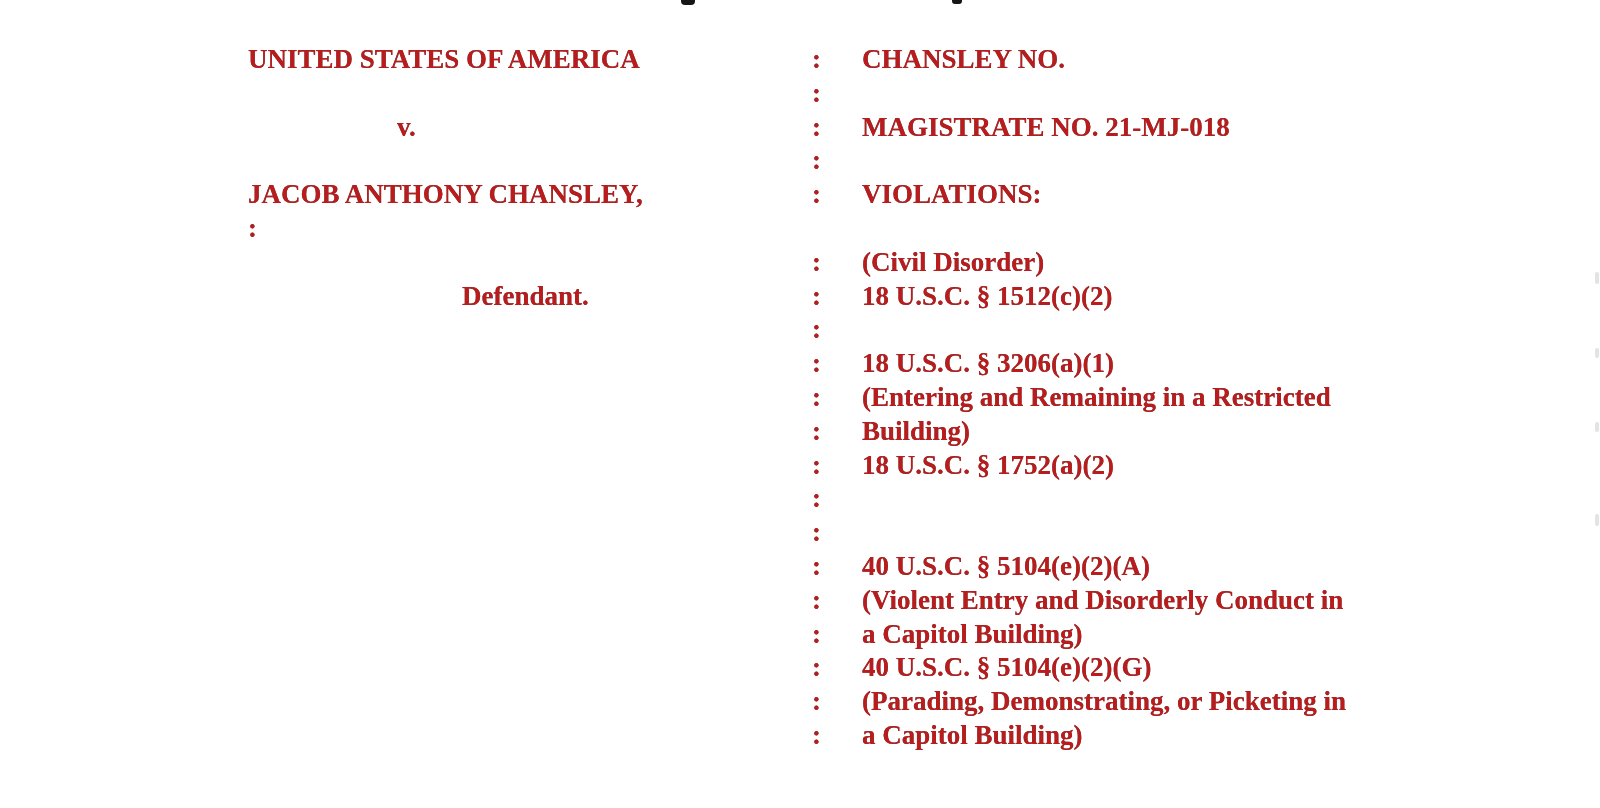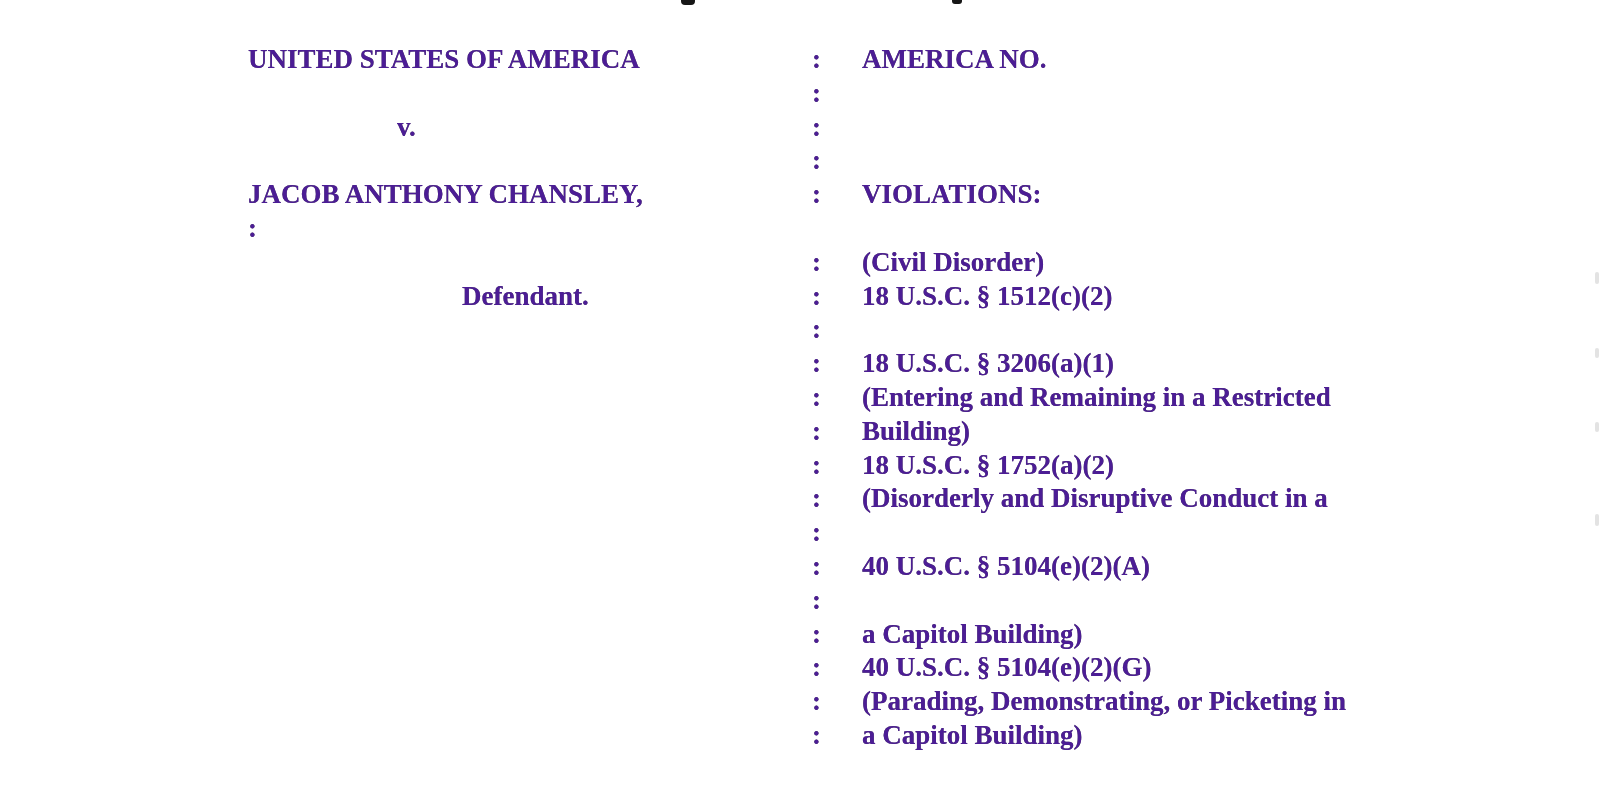--- a/index.html
+++ b/index.html
@@ -18,7 +18,7 @@
     background: #ffffff;
     font-family: "Liberation Serif", "DejaVu Serif", serif;
     font-weight: 700;
-    color: #4c1d95;
+    color: #b91c1c;
   }
   .caption {
     position: absolute;

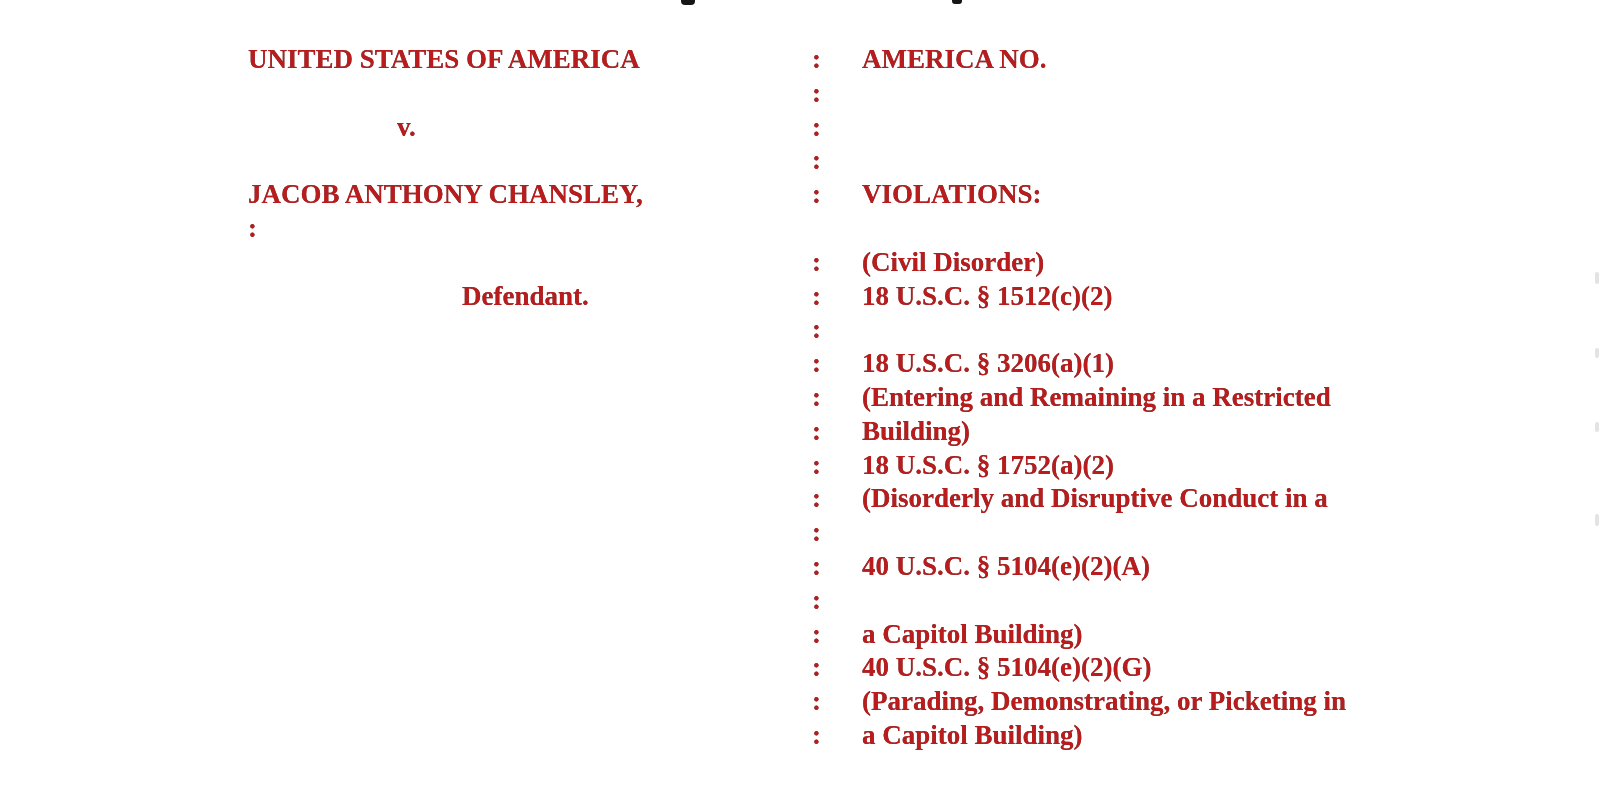--- a/index.html
+++ b/index.html
@@ -78,7 +78,7 @@
     <div class="row">
       <div class="cell left">UNITED STATES OF AMERICA</div>
       <div class="cell sep">:</div>
-      <div class="cell right">AMERICA NO.</div>
+      <div class="cell right">CHANSLEY NO.</div>
     </div>
 
     <div class="row">

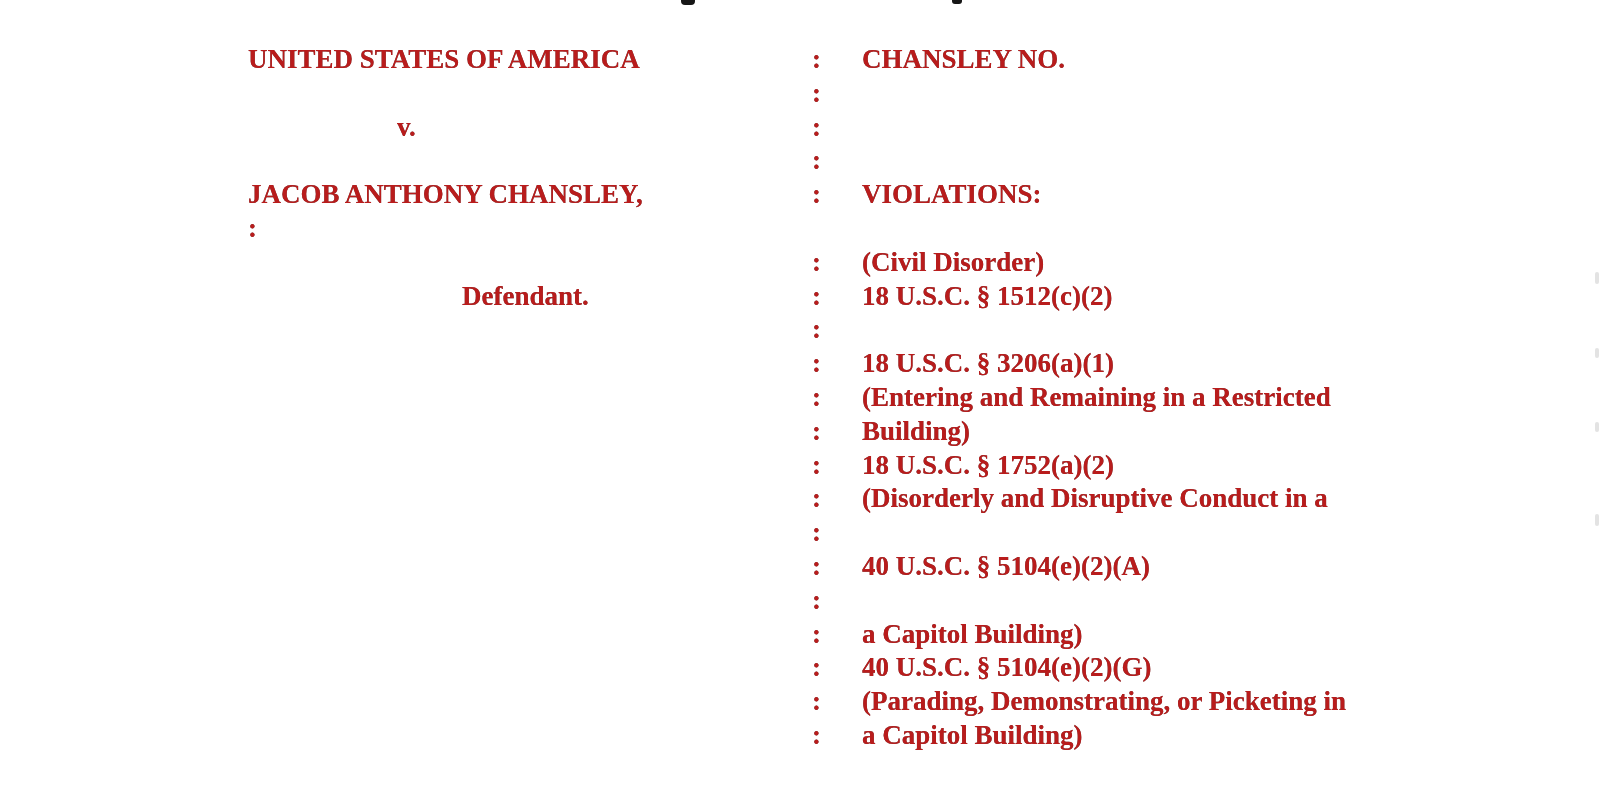--- a/index.html
+++ b/index.html
@@ -90,6 +90,7 @@
     <div class="row">
       <div class="cell left indent-v">v.</div>
       <div class="cell sep">:</div>
+      <div class="cell right">MAGISTRATE NO. 21-MJ-018</div>
     </div>
 
     <div class="row">

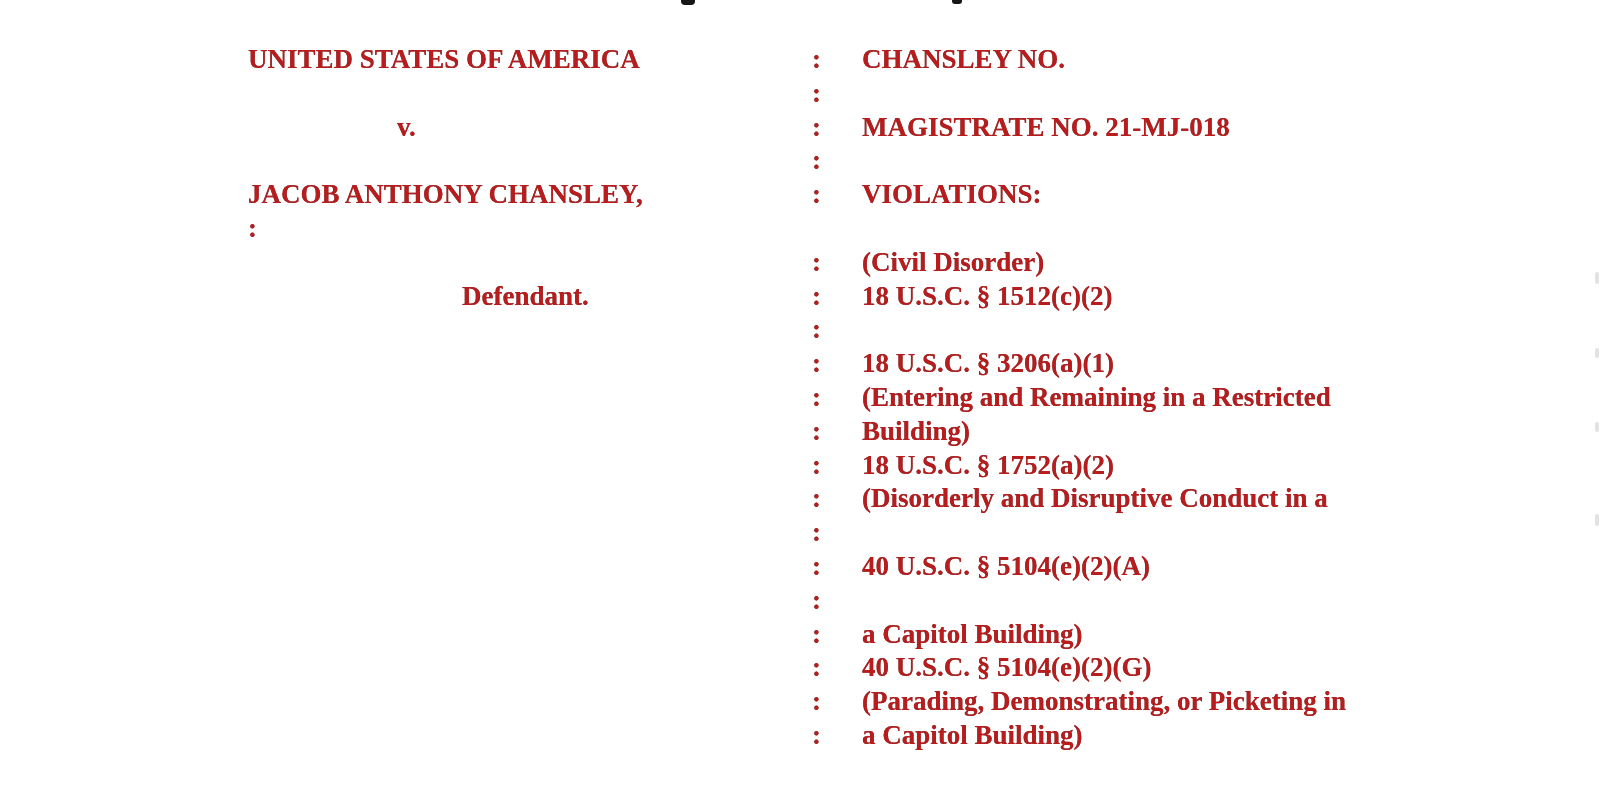--- a/index.html
+++ b/index.html
@@ -153,7 +153,6 @@
     <div class="row">
       <div class="cell left"></div>
       <div class="cell sep">:</div>
-      <div class="cell right">(Disorderly and Disruptive Conduct in a</div>
     </div>
 
     <div class="row">

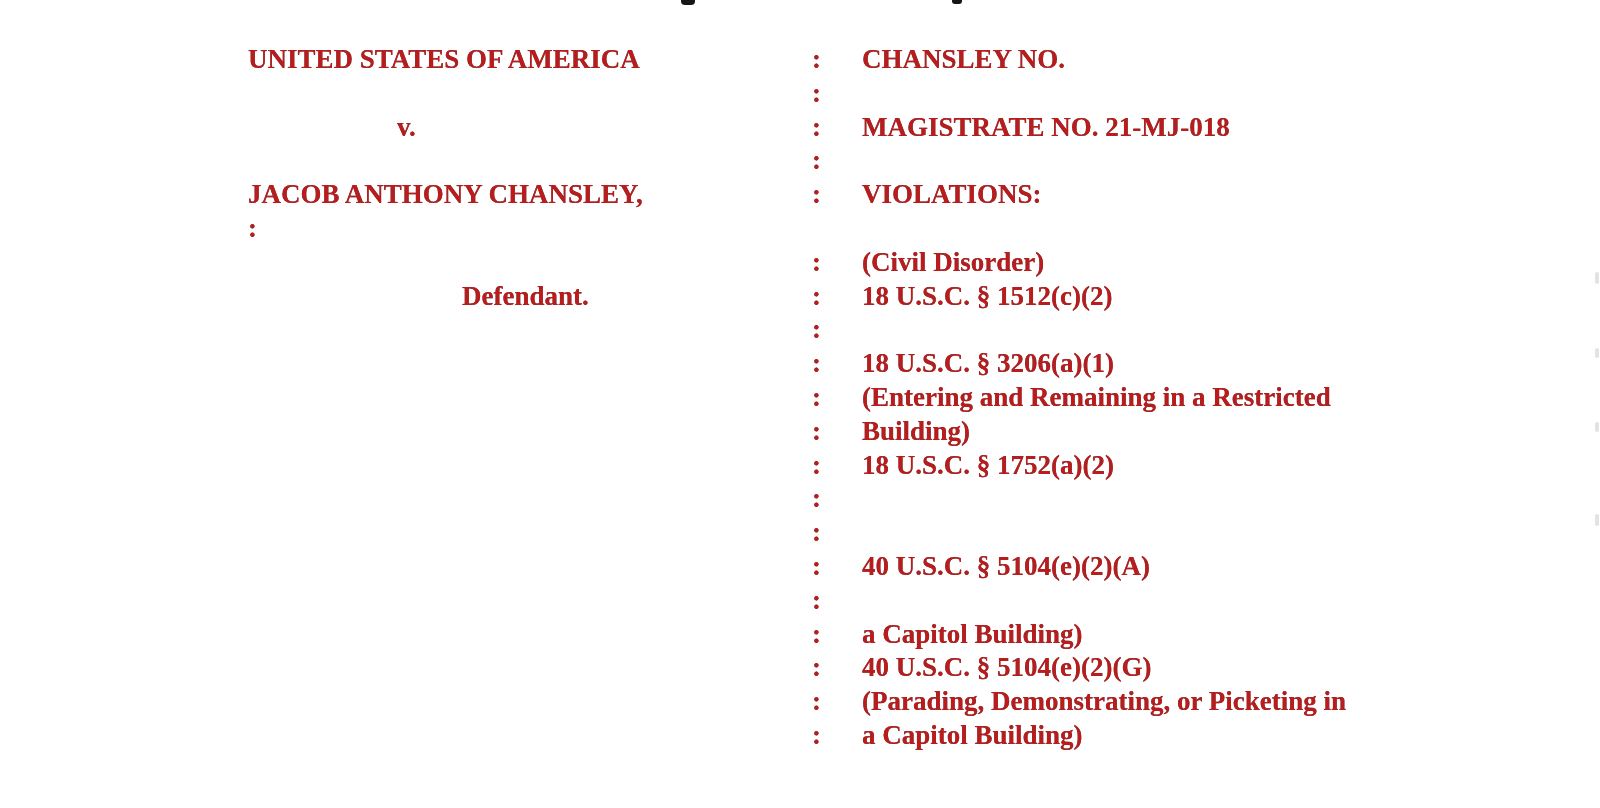--- a/index.html
+++ b/index.html
@@ -169,6 +169,7 @@
     <div class="row">
       <div class="cell left"></div>
       <div class="cell sep">:</div>
+      <div class="cell right">(Violent Entry and Disorderly Conduct in</div>
     </div>
 
     <div class="row">

